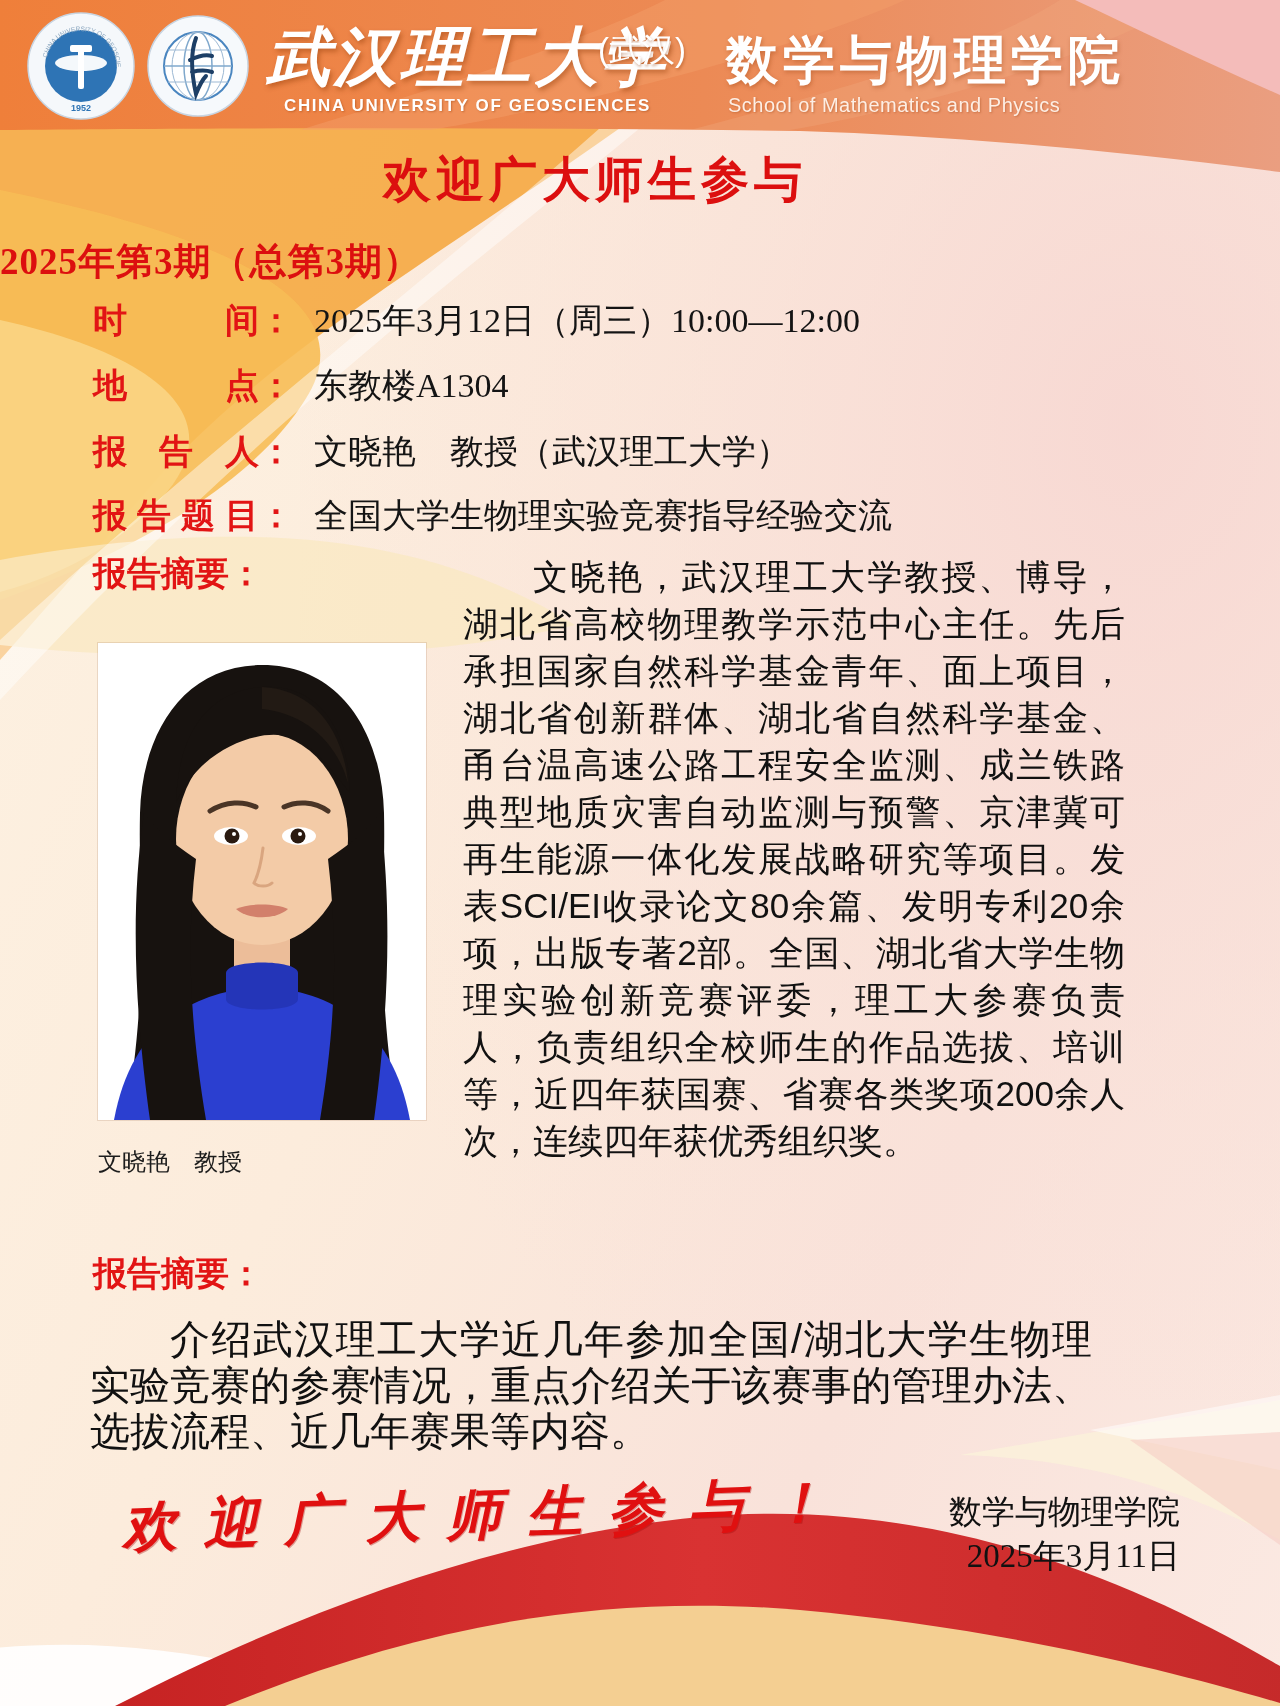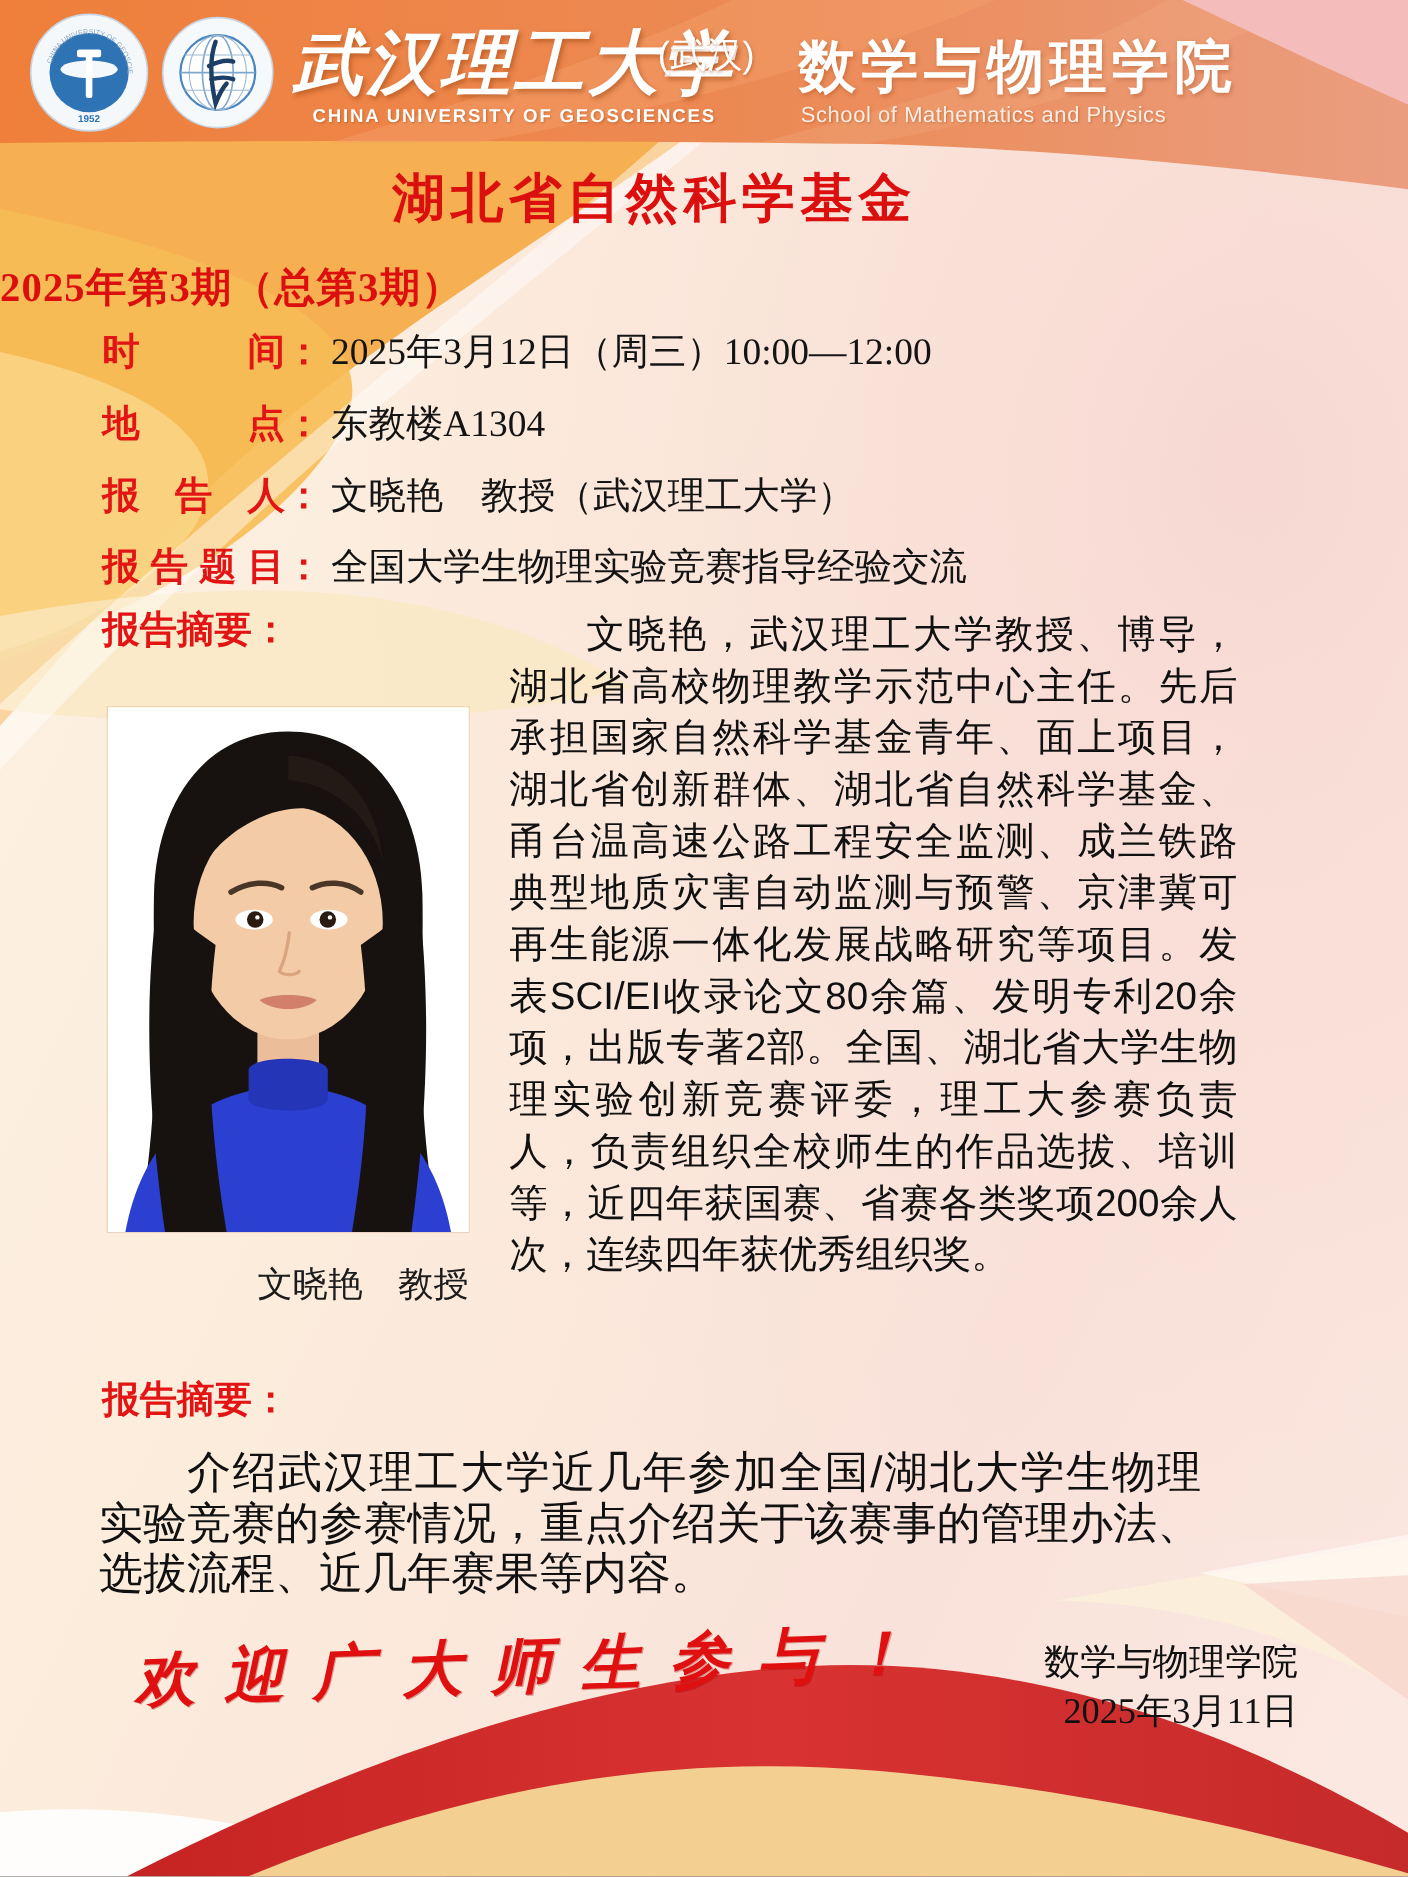--- a/index.html
+++ b/index.html
@@ -131,7 +131,7 @@
   <div class="layer hdr-school-cn">数学与物理学院</div>
   <div class="layer hdr-school-en">School of Mathematics and Physics</div>
 
-  <div class="layer main-title">湖北省自然科学基金</div>
+  <div class="layer main-title">欢迎广大师生参与</div>
   <div class="layer sub-title">2025年第3期（总第3期）</div>
 
   <div class="layer info-row" style="top:303px">

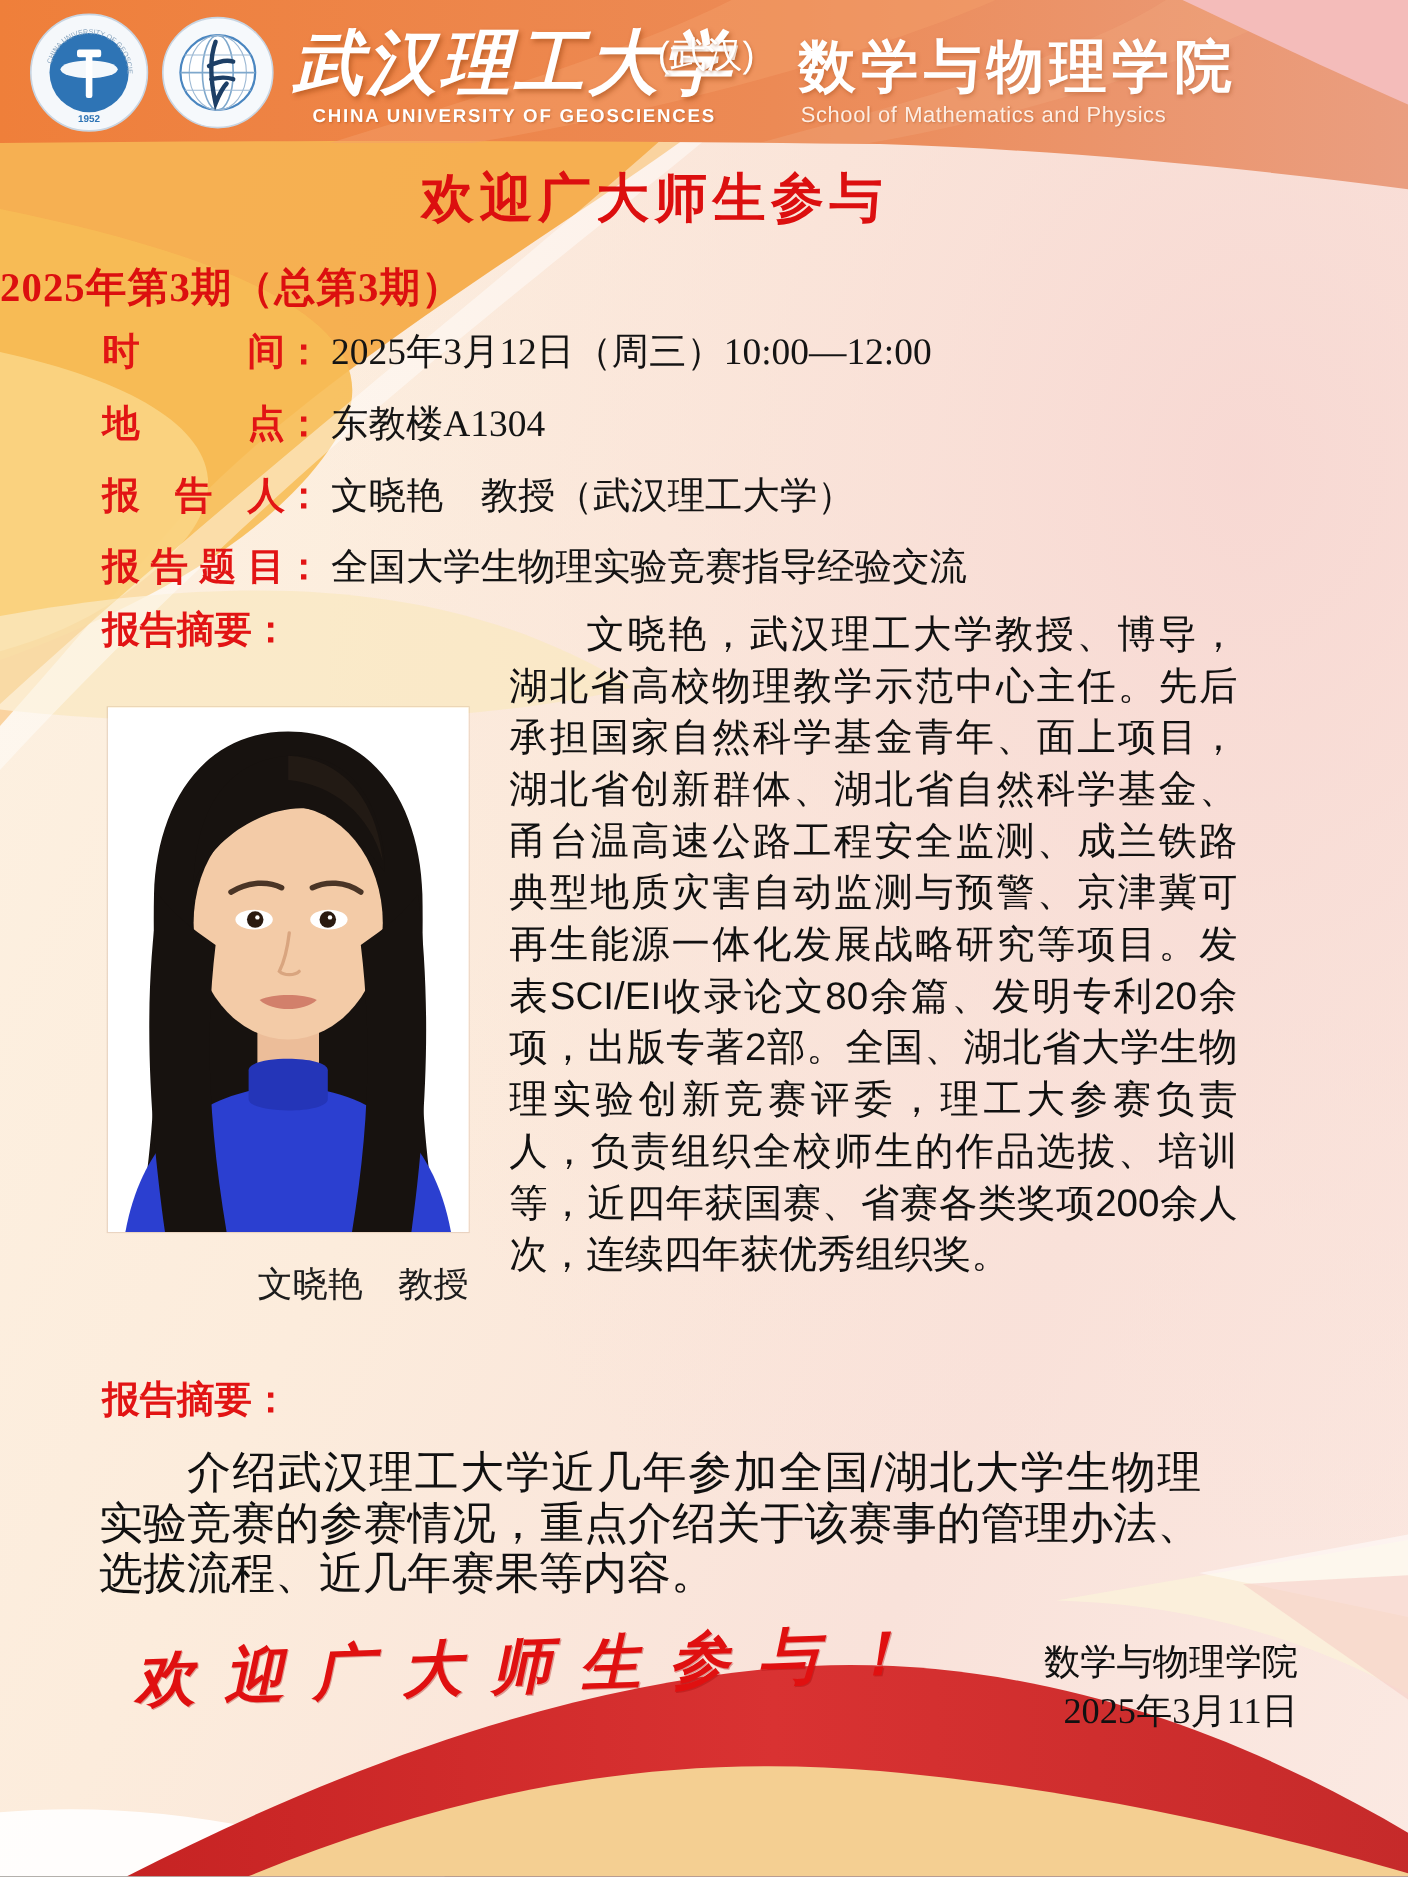--- a/index.html
+++ b/index.html
@@ -32,7 +32,7 @@
   .info-row{left:93px;display:flex;align-items:flex-start;font-size:34px;line-height:1.05;}
   .info-label{width:166px;display:flex;justify-content:space-between;color:#e21414;font-weight:bold;}
   .info-colon{color:#e21414;font-weight:bold;}
-  .info-value{color:#141414;font-family:"Liberation Serif",serif;margin-left:8px;white-space:nowrap;}
+  .info-value{color:#141414;font-family:"Liberation Serif",serif;margin-left:21px;white-space:nowrap;}
 
   .section-label{font-size:34px;font-weight:bold;color:#e21414;line-height:1.05;}
   .speaker-label{left:93px;top:556px;}

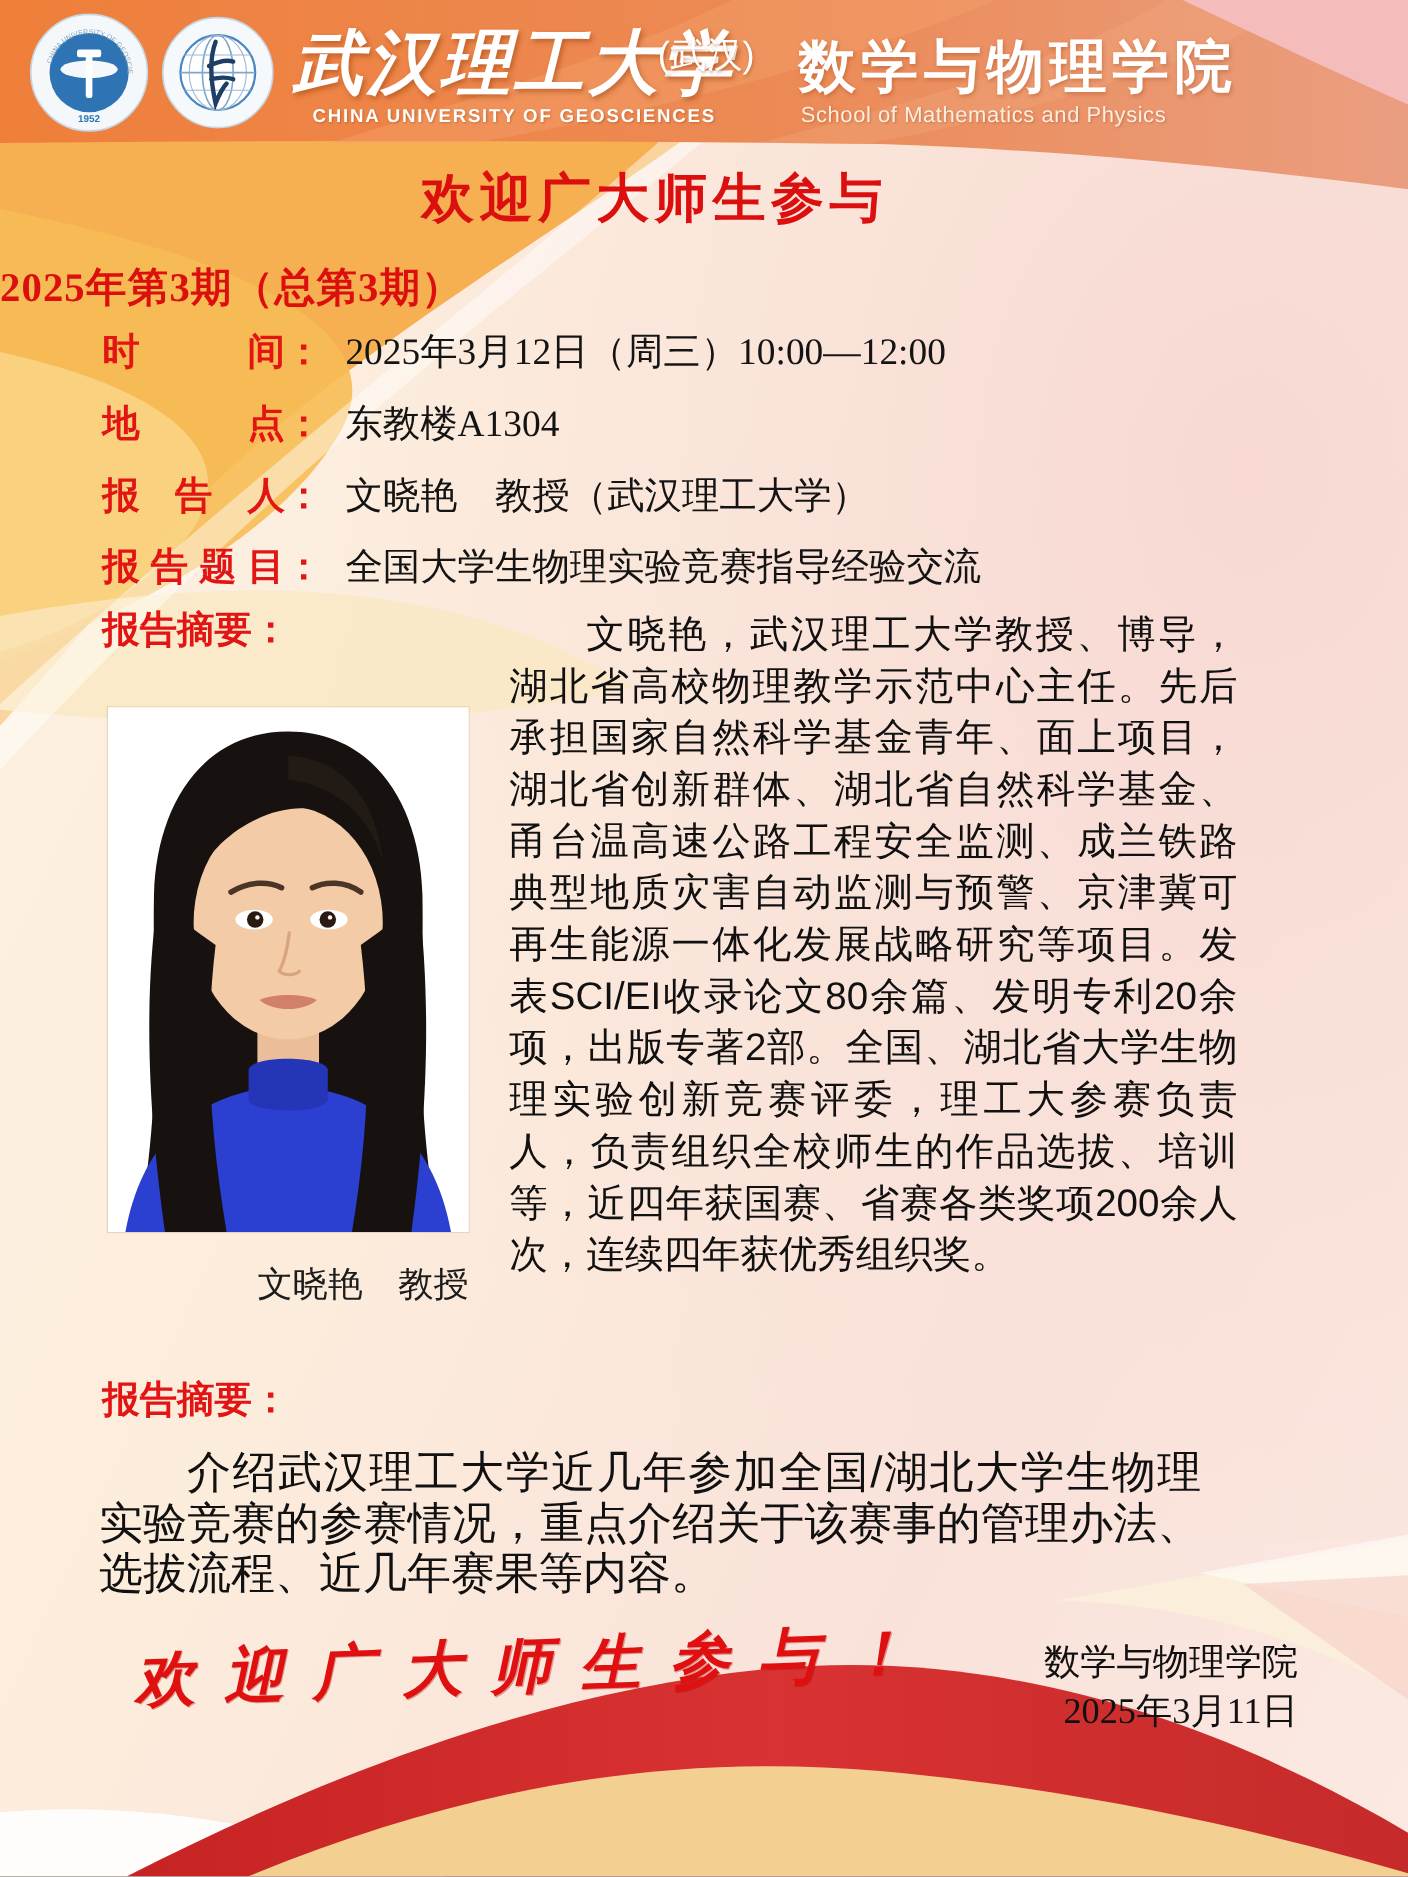--- a/index.html
+++ b/index.html
@@ -41,7 +41,7 @@
   .bio{left:435px;top:553px;width:662px;font-size:35px;line-height:47px;
     color:#111;text-align:justify;text-indent:2em;margin-left:28px;}
   .photo-frame{left:98px;top:643px;width:328px;height:477px;box-shadow:0 0 0 1px rgba(180,140,110,.25);}
-  .photo-caption{left:98px;top:1146px;width:328px;text-align:right;font-size:32px;color:#1c1c1c;}
+  .photo-caption{left:98px;top:1146px;width:328px;text-align:left;font-size:24px;color:#1c1c1c;}
 
   .abstract-text{left:90px;top:1316px;width:1002px;font-size:40px;line-height:46px;
     color:#111;text-align:justify;text-indent:2em;}

